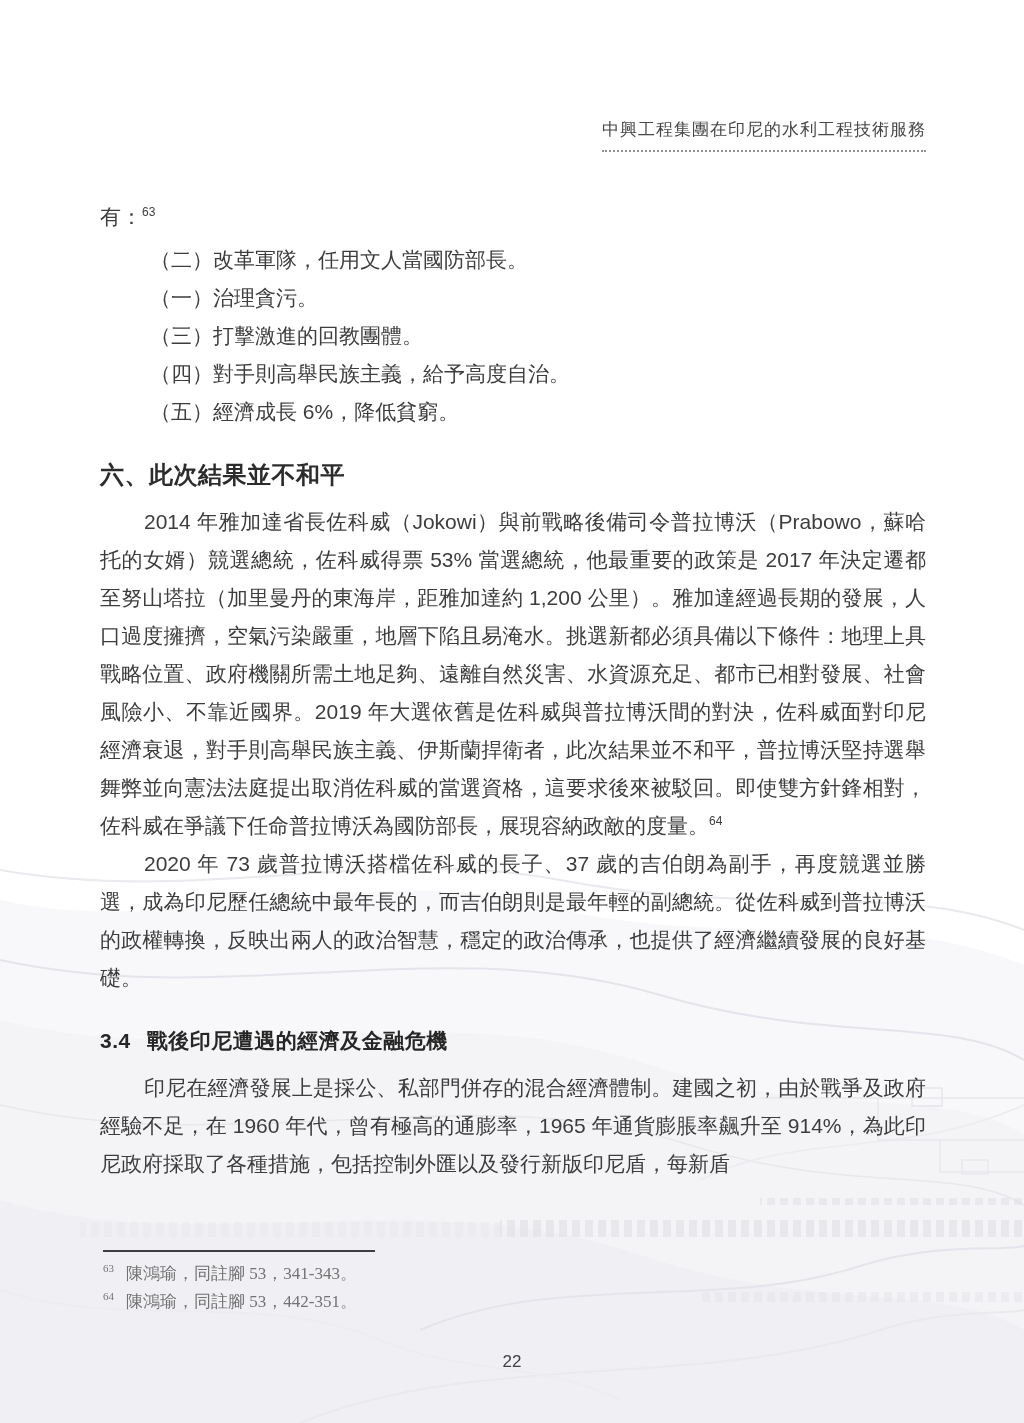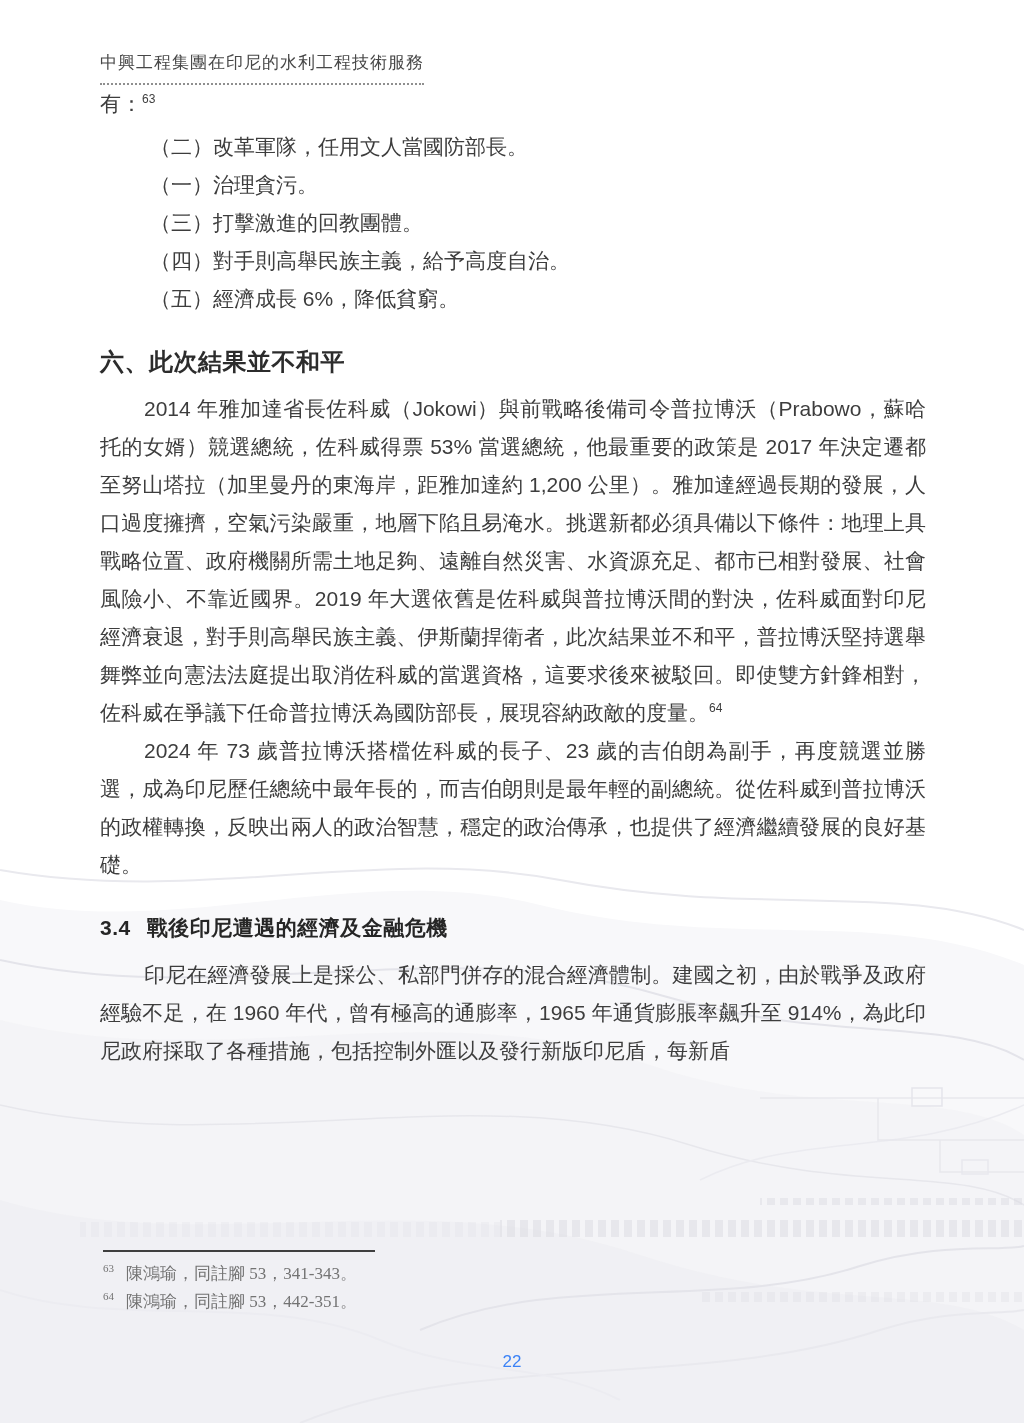--- a/index.html
+++ b/index.html
@@ -27,7 +27,8 @@
     color: #3d3d3d;
   }
   .doc-header {
-    padding-top: 51px;
+    padding-top: 118px;
+    text-align: right;
   }
   .doc-header-title {
     display: inline-block;

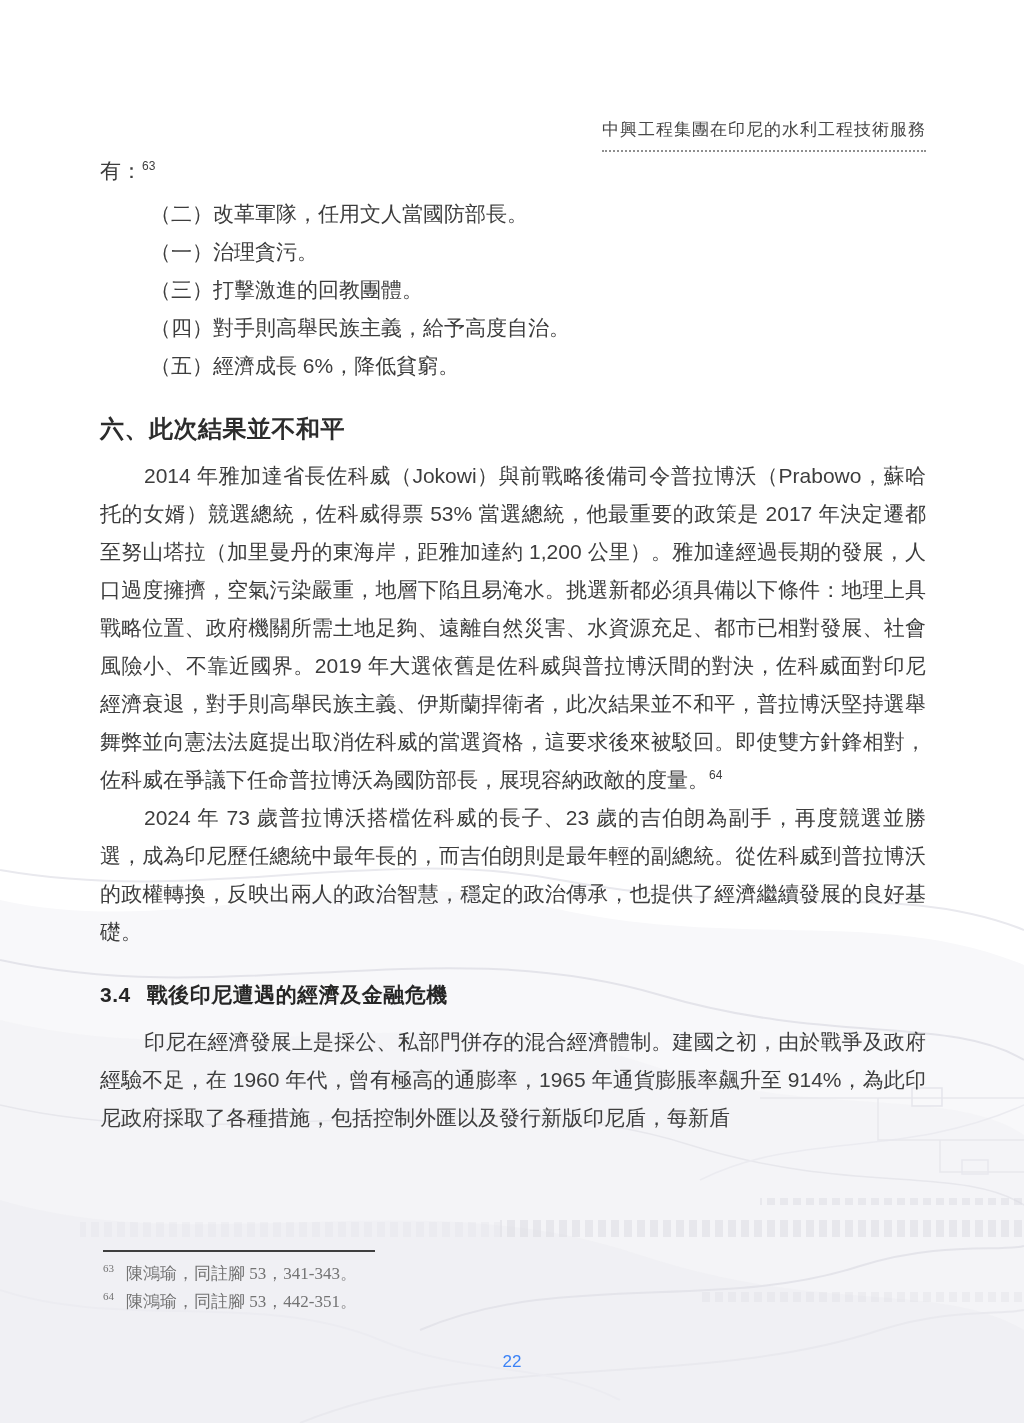--- a/index.html
+++ b/index.html
@@ -45,7 +45,7 @@
     text-align: justify;
     color: #3d3d3d;
   }
-  p.lead { }
+  p.lead { margin-top: 46px; }
   p.indent { text-indent: 44px; }
   sup.fnref {
     font-size: 12px;

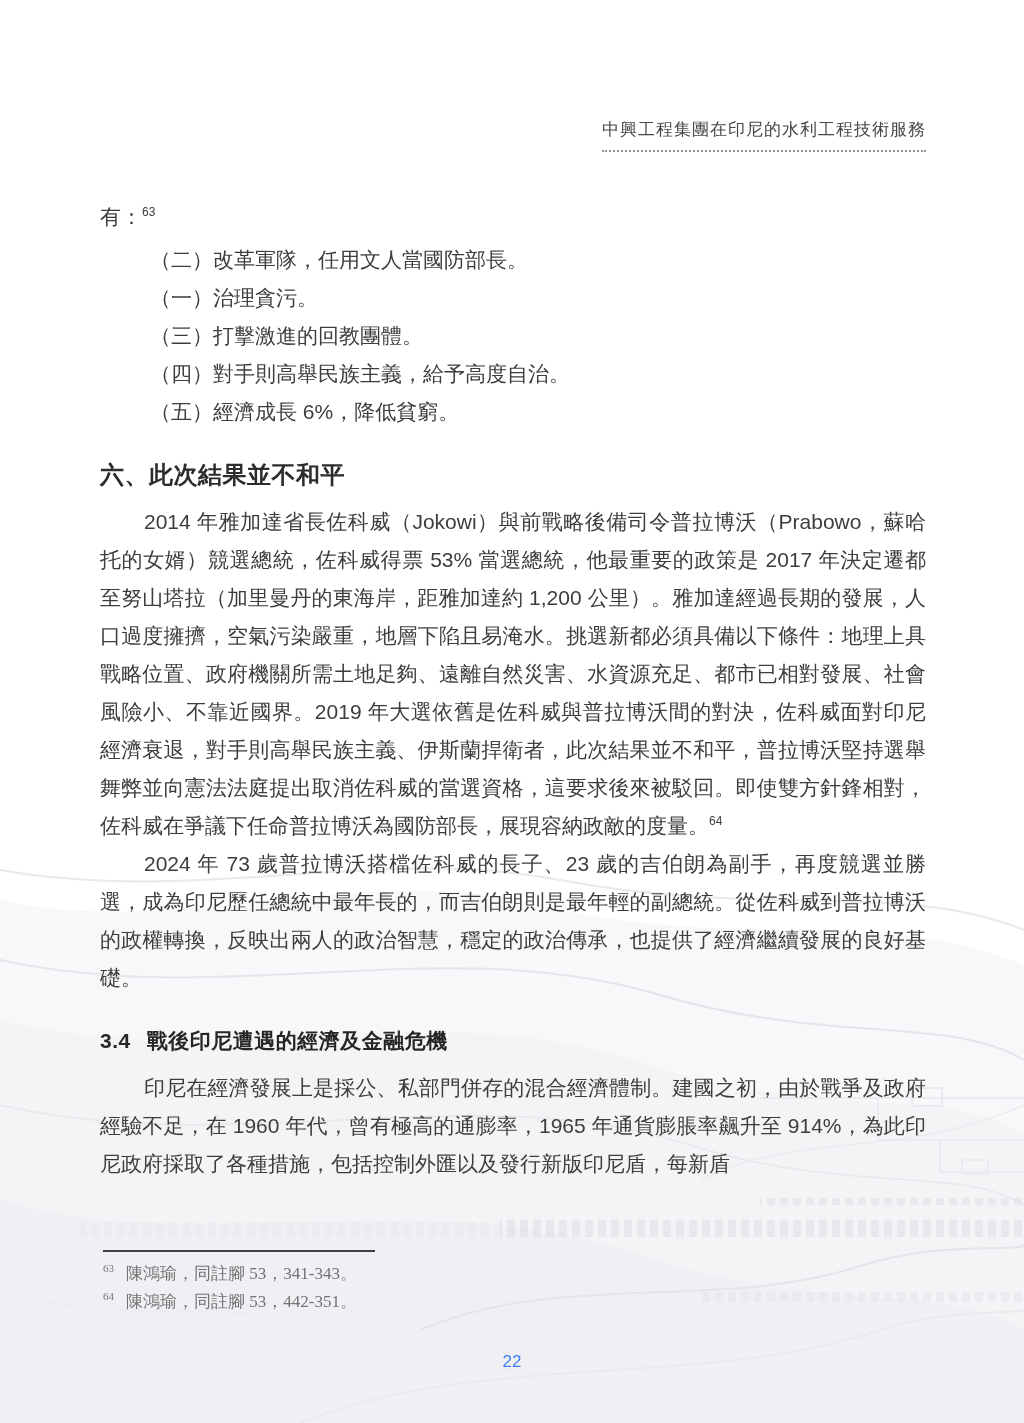--- a/index.html
+++ b/index.html
@@ -166,7 +166,7 @@
 
     <p class="body indent p1"><span>2014 年雅加達省長佐科威（Jokowi）與前戰略後備司令普拉博沃（Prabowo，蘇哈托的女婿）競選總統，佐科威得票 53% 當選總統，他最重要的政策是 2017 年決定遷都至努山塔拉（加里曼丹的東海岸，距雅加達約 1,200 公里）。雅加達經過長期的發展，人口過度擁擠，空氣污染嚴重，地層下陷且易淹水。挑選新都必須具備以下條件：地理上具戰略位置、政府機關所需土地足夠、遠離自然災害、水資源充足、都市已相對發展、社會風險小、不靠近國界。2019 年大選依舊是佐科威與普拉博沃間的對決，佐科威面對印尼經濟衰退，對手則高舉民族主義、伊斯蘭捍衛者，此次結果並不和平，普拉博沃堅持選舉舞弊並向憲法法庭提出取消佐科威的當選資格，這要求後來被駁回。即使雙方針鋒相對，佐科威在爭議下任命普拉博沃為國防部長，展現容納政敵的度量。</span><sup class="fnref">64</sup></p>
 
-    <p class="body indent">2024 年 73 歲普拉博沃搭檔佐科威的長子、23 歲的吉伯朗為副手，再度競選並勝選，成為印尼歷任總統中最年長的，而吉伯朗則是最年輕的副總統。從佐科威到普拉博沃的政權轉換，反映出兩人的政治智慧，穩定的政治傳承，也提供了經濟繼續發展的良好基礎。</p>
+    <p class="body indent">2020 年 73 歲普拉博沃搭檔佐科威的長子、37 歲的吉伯朗為副手，再度競選並勝選，成為印尼歷任總統中最年長的，而吉伯朗則是最年輕的副總統。從佐科威到普拉博沃的政權轉換，反映出兩人的政治智慧，穩定的政治傳承，也提供了經濟繼續發展的良好基礎。</p>
 
     <h2 class="sec34"><span class="num">3.4</span><span>戰後印尼遭遇的經濟及金融危機</span></h2>
 

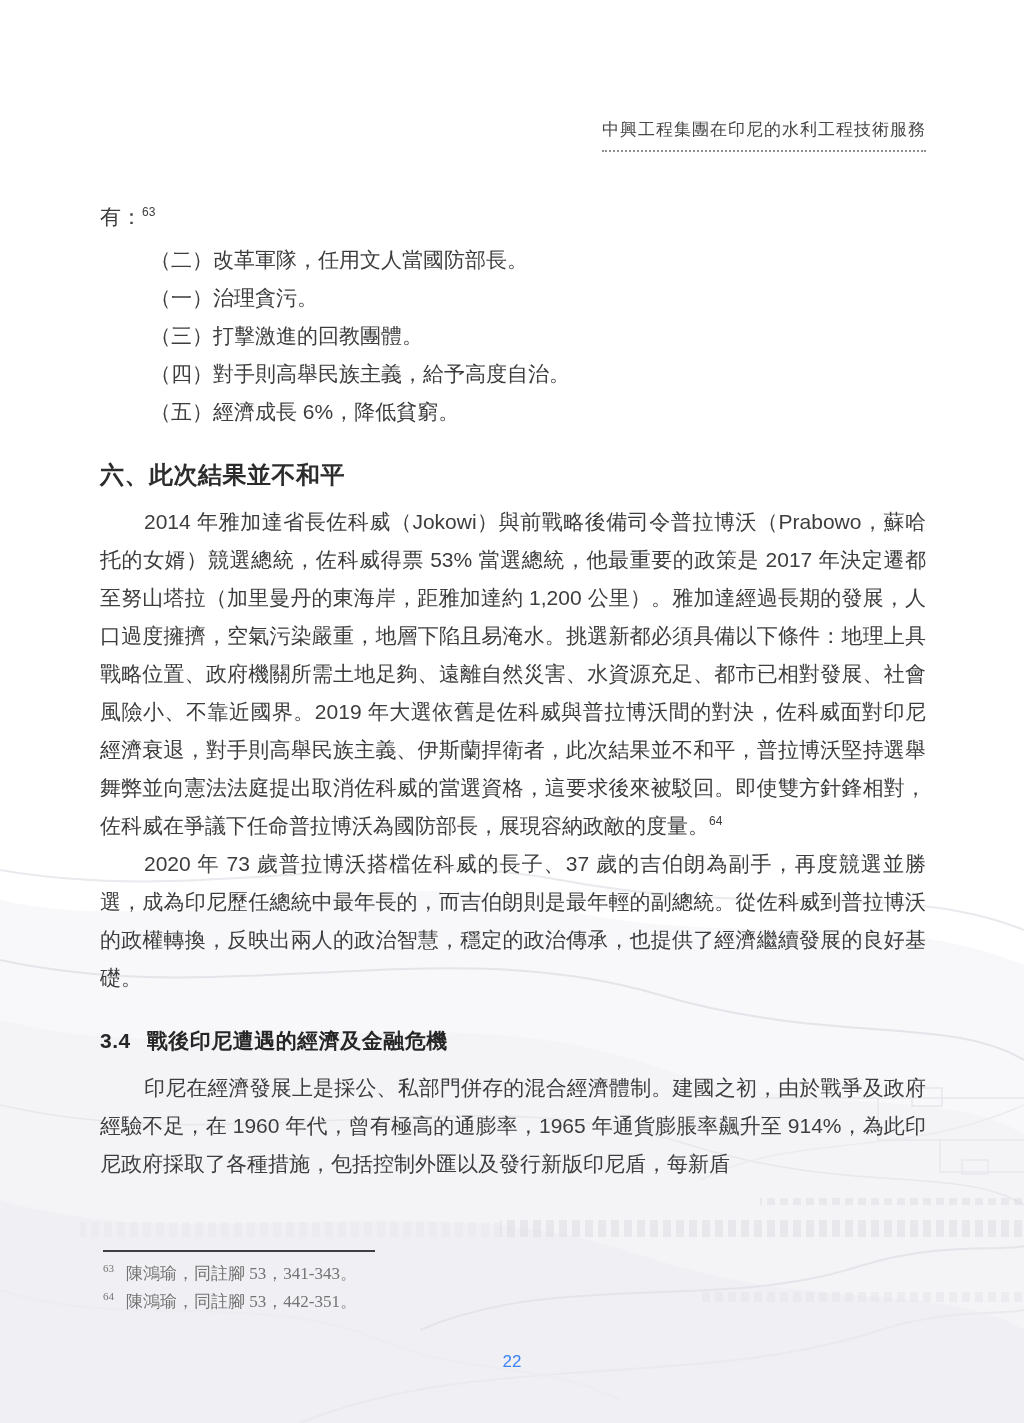--- a/index.html
+++ b/index.html
@@ -109,7 +109,7 @@
     width: 1024px;
     text-align: center;
     font-size: 17px;
-    color: #3b82f6;
+    color: #404040;
   }
 </style>
 </head>

